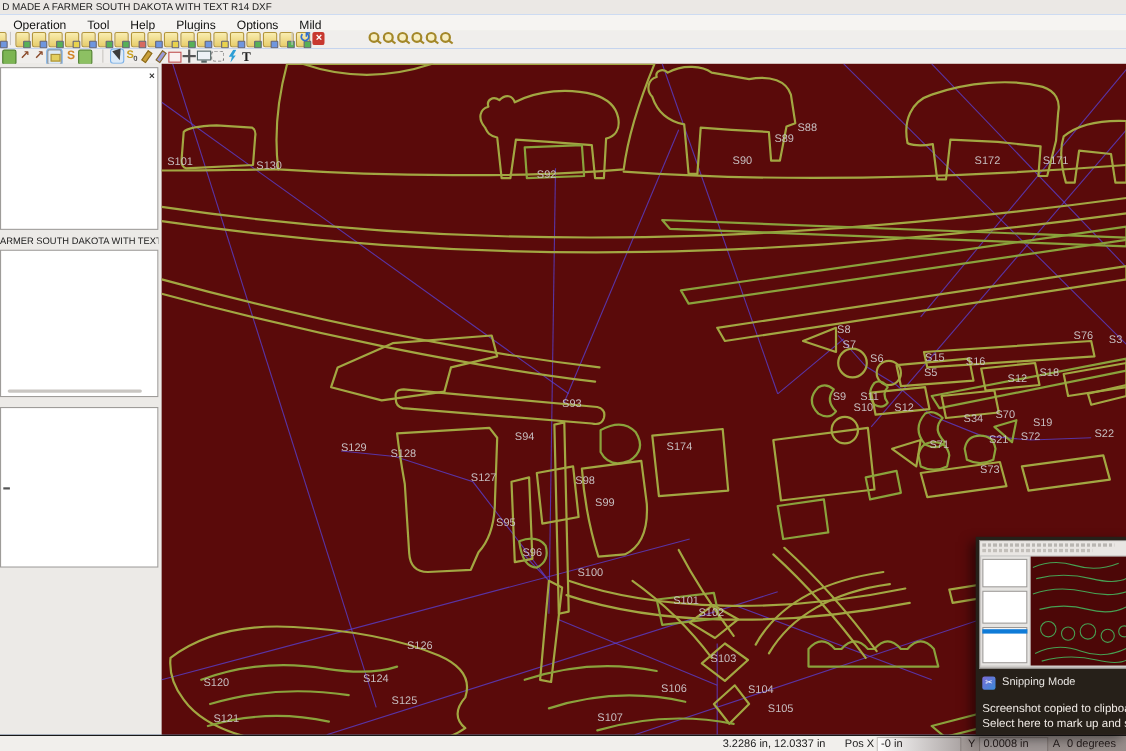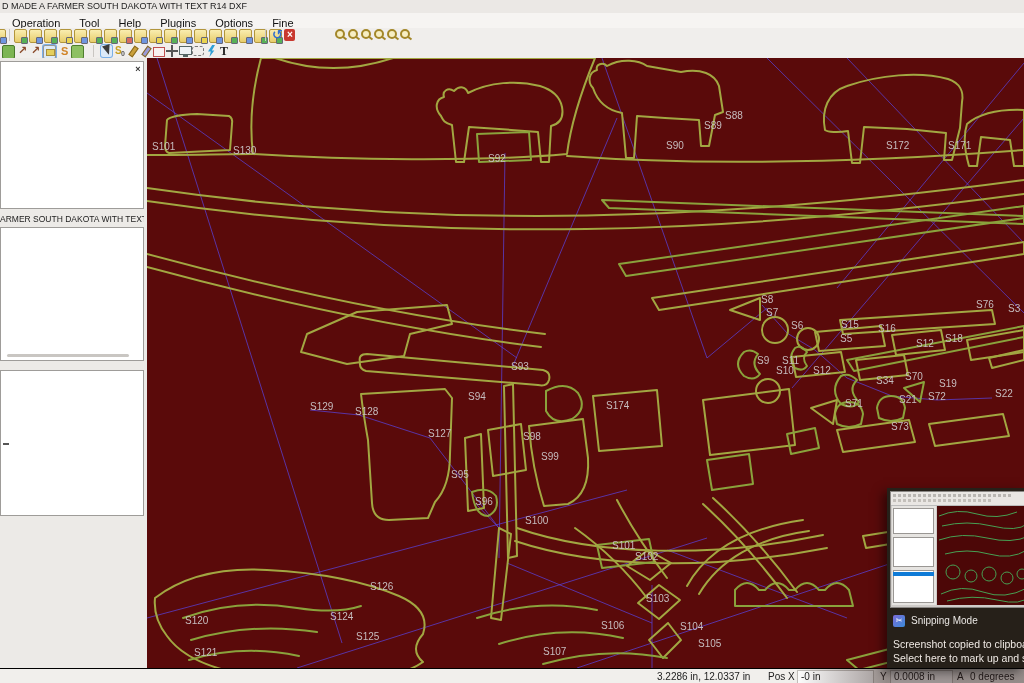--- a/index.html
+++ b/index.html
@@ -83,7 +83,7 @@
 
   <div id="titlebar">D MADE A FARMER SOUTH DAKOTA WITH TEXT R14 DXF</div>
 
-  <div id="menubar"><span class="menu-item">Operation</span><span class="menu-item">Tool</span><span class="menu-item">Help</span><span class="menu-item">Plugins</span><span class="menu-item">Options</span><span class="menu-item">Fine</span></div>
+  <div id="menubar"><span class="menu-item">Operation</span><span class="menu-item">Tool</span><span class="menu-item">Help</span><span class="menu-item">Plugins</span><span class="menu-item">Options</span><span class="menu-item">Mild</span></div>
 
   <div id="tb1">
     <div class="tbgrp" style="left:-9px"><span class="tbi ic-y d-b"></span><span class="tbsep"></span></div>

